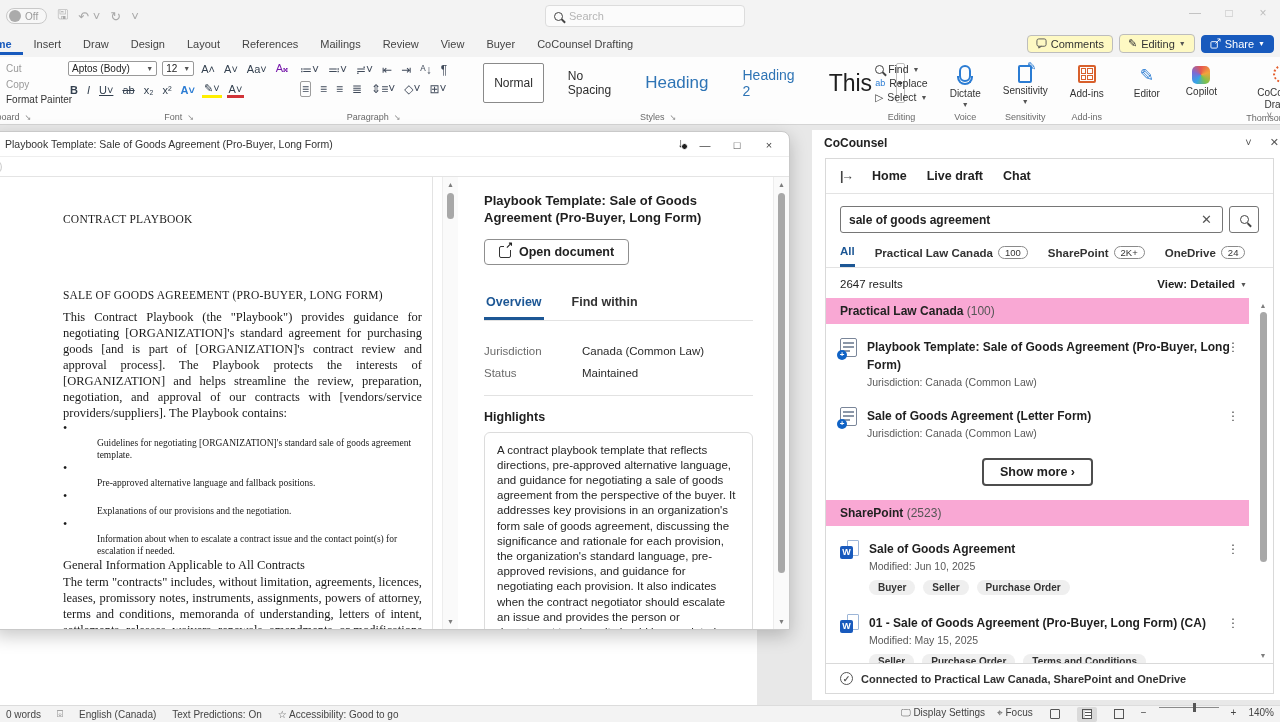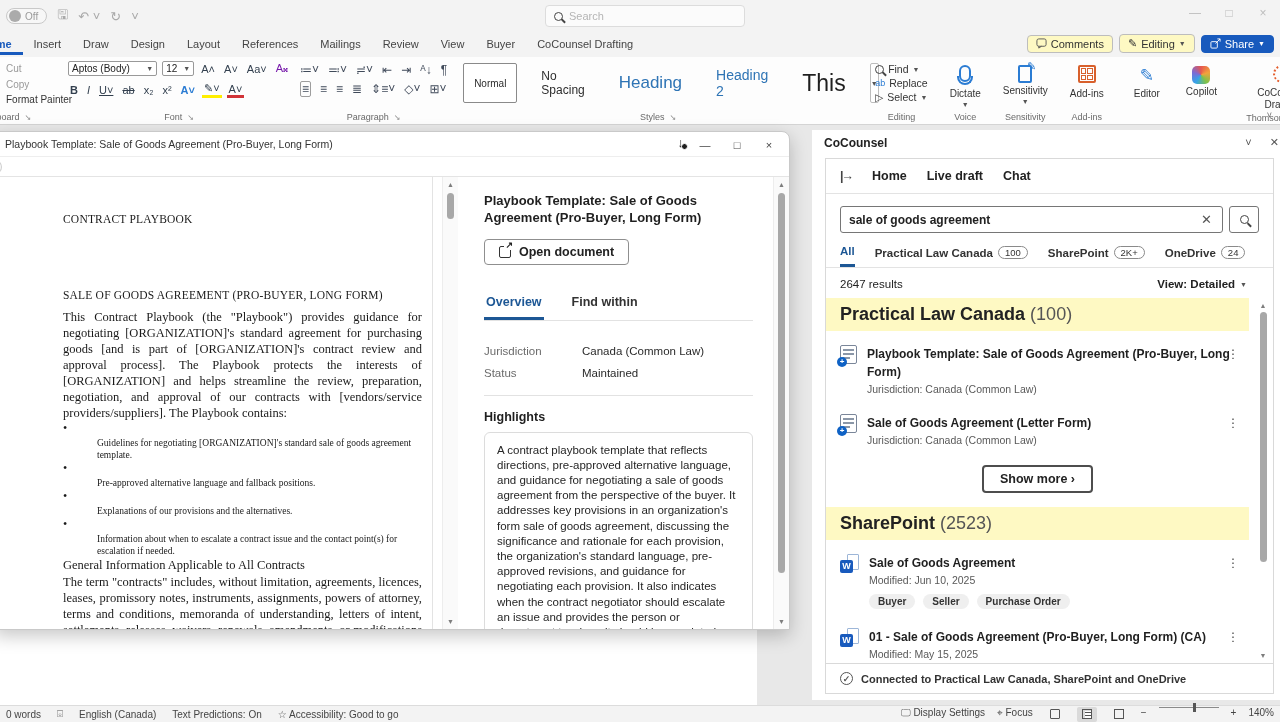--- a/index.html
+++ b/index.html
@@ -42,7 +42,7 @@
   .styles-strip { display:flex; align-items:center; gap:14px; padding:2px 6px; }
   .stylecard { display:flex; align-items:center; justify-content:center; height:40px; padding:0 10px; color:#2d2d2d; }
   .stylecard.sel { border:1px solid #8a8a8a; border-radius:2px; background:#fff; }
-  .style-normal { font-size:10px; } .style-nospace { font-size:12px; }
+  .style-normal { font-size:12px;margin-left:20px; } .style-nospace { font-size:12px; }
   .style-h1 { font-size:17px; color:#2e74b5; } .style-h2 { font-size:14px; color:#2e74b5; }
   .style-title { font-size:23px; color:#1f1f1f; }
   .styles-more { width:18px; height:40px; border:1px solid #bdbdbd; border-radius:2px; display:flex; align-items:center; justify-content:center; font-size:7px; color:#555; background:#fff; }

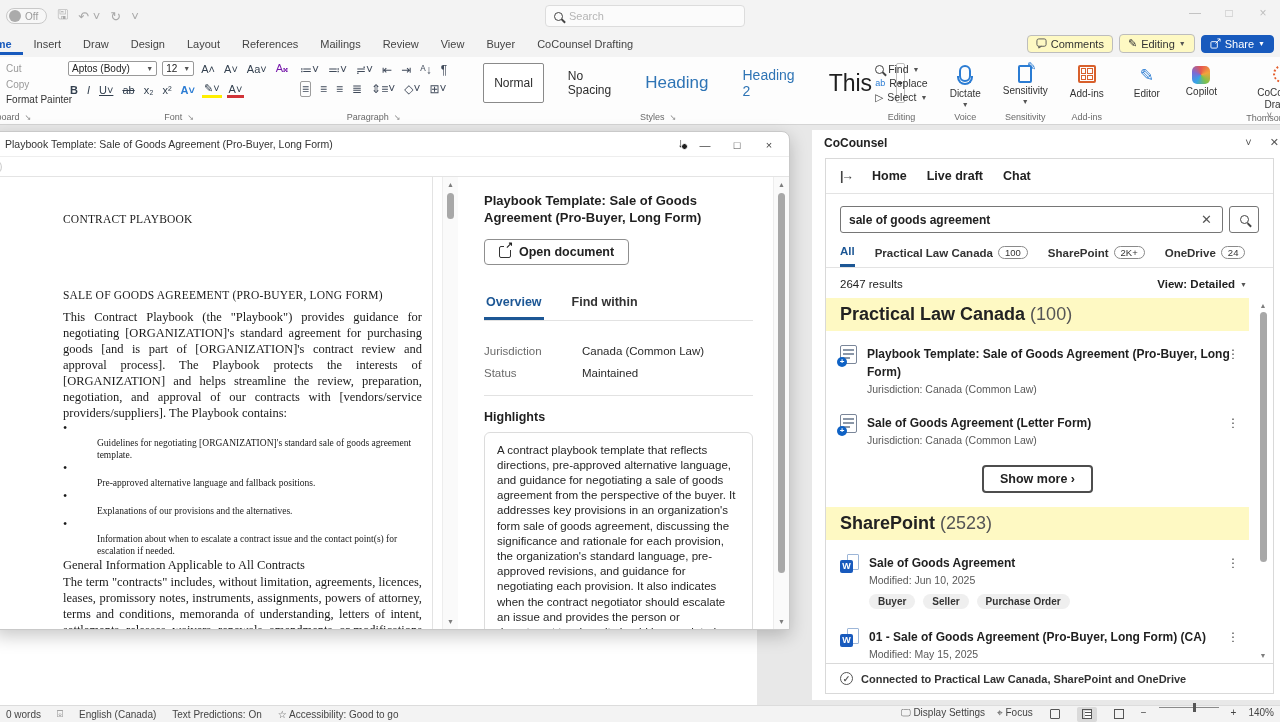--- a/index.html
+++ b/index.html
@@ -128,7 +128,7 @@
   .resultsbar b { font-weight:normal; }
   .viewsel { font-weight:bold; display:flex; gap:5px; align-items:center; }
   .results { position:relative; flex:1; overflow:hidden; padding-right:24px; }
-  .secbar { background:#fef9c3; margin:0 0 4px; padding:6px 14px; font-size:18px; color:#222; }
+  .secbar { background:#f9a8d4; margin:0 0 4px; padding:6px 14px; font-size:12px; color:#222; }
   .secbar b { font-weight:bold; }
   .secbar span { color:#555; }
   .ritem { display:flex; gap:10px; padding:9px 6px 9px 14px; position:relative; }

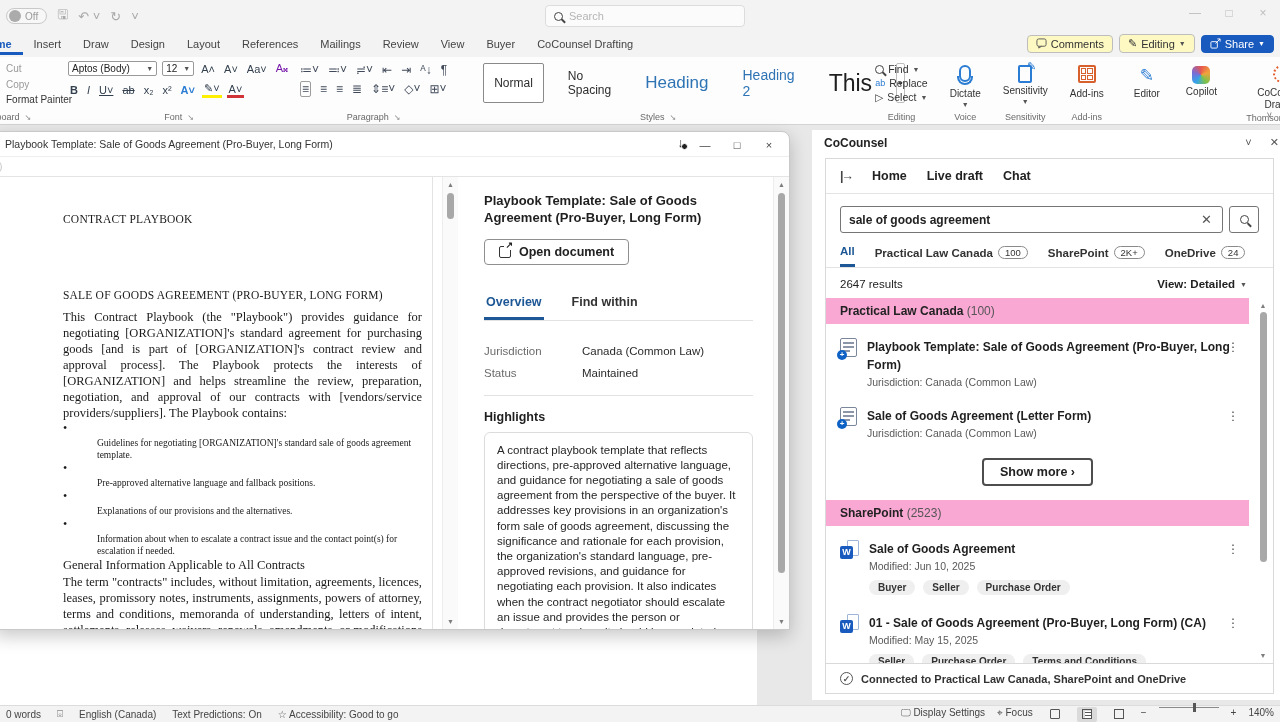--- a/index.html
+++ b/index.html
@@ -438,7 +438,7 @@
           <div class="doc-bullet-dot">•</div>
           <div class="doc-bullet-txt">Pre-approved alternative language and fallback positions.</div>
           <div class="doc-bullet-dot">•</div>
-          <div class="doc-bullet-txt">Explanations of our provisions and the alternatives.</div>
+          <div class="doc-bullet-txt">Explanations of our provisions and the negotiation.</div>
           <div class="doc-bullet-dot">•</div>
           <div class="doc-bullet-txt">Information about when to escalate a contract issue and the contact point(s) for escalation if needed.</div>
           <div class="doc-line">General Information Applicable to All Contracts</div>

